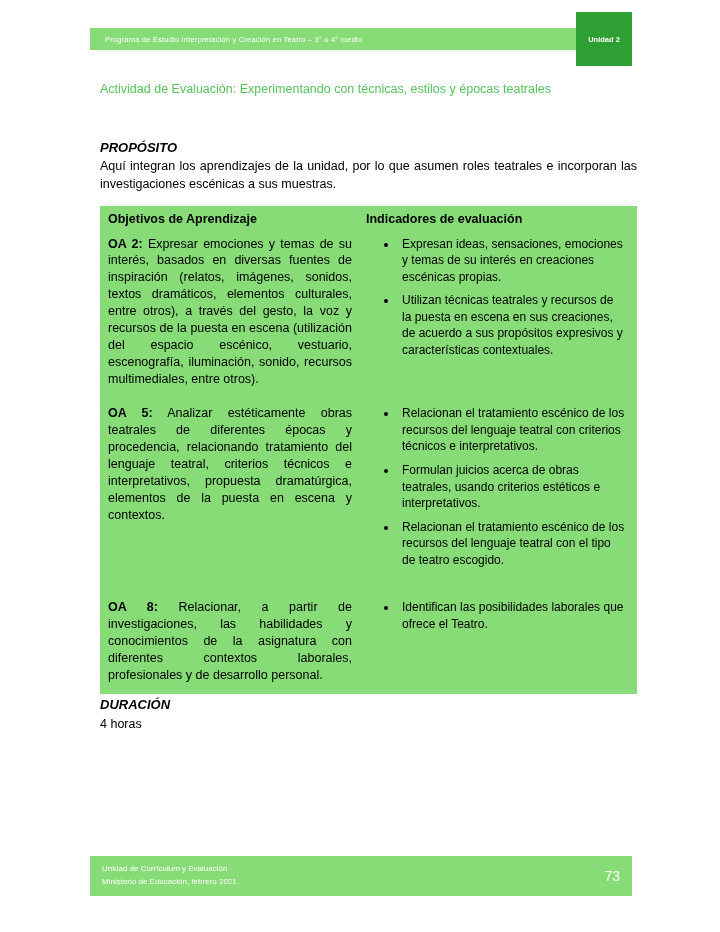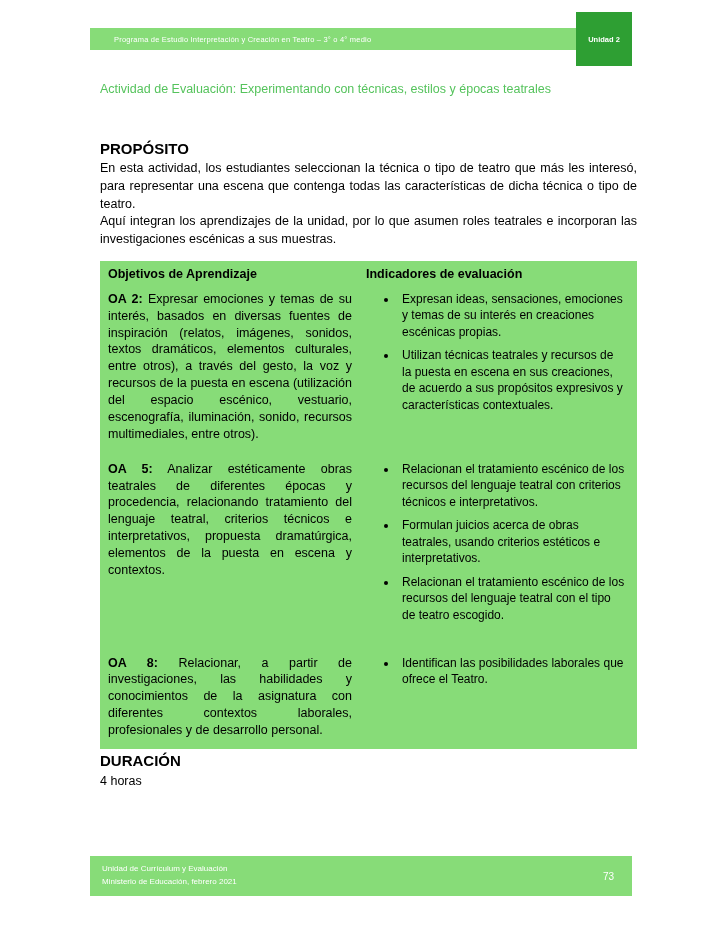--- a/index.html
+++ b/index.html
@@ -22,7 +22,7 @@
     display: flex; align-items: center; justify-content: space-between;
   }
   .top-bar-text {
-    color: #ffffff; font-size: 7.5px; padding-left: 24px; letter-spacing: 0.2px;
+    color: #ffffff; font-size: 7.5px; padding-left: 15px; letter-spacing: 0.2px;
   }
   .unit-badge {
     background: var(--green_dark); color: #ffffff; font-size: 7.5px; font-weight: bold;

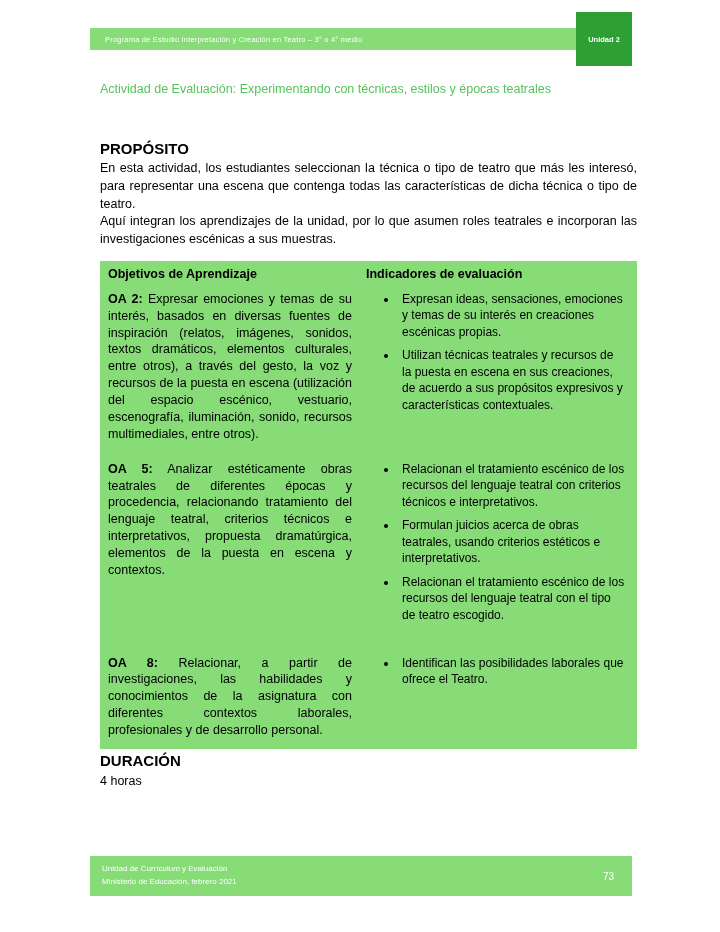--- a/index.html
+++ b/index.html
@@ -38,7 +38,7 @@
     position: absolute; left: 100px; top: 140px; width: 537px;
   }
   .section-heading {
-    font-size: 15px; font-weight: bold; margin: 0 0 3px 0;
+    font-size: 13px; font-weight: bold; margin: 0 0 3px 0; font-style: italic;
   }
   .body-par {
     font-size: 12.5px; line-height: 1.42; text-align: justify; margin: 0;

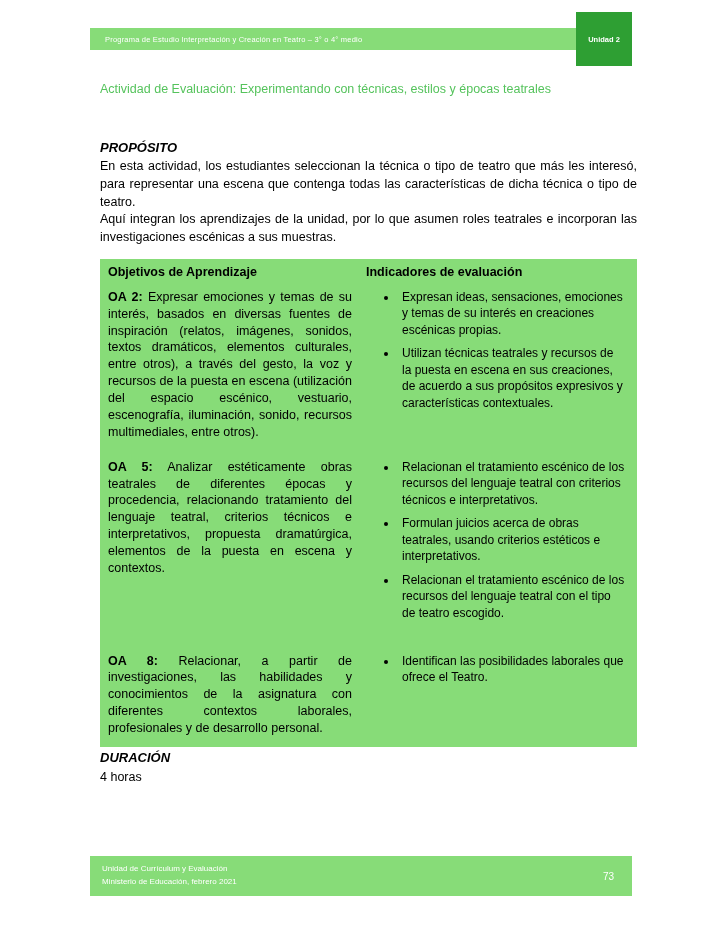--- a/index.html
+++ b/index.html
@@ -98,7 +98,6 @@
   <div class="content">
 
     <h2 class="section-heading">PROPÓSITO</h2>
-    <p class="body-par">En esta actividad, los estudiantes seleccionan la técnica o tipo de teatro que más les interesó, para representar una escena que contenga todas las características de dicha técnica o tipo de teatro.</p>
     <p class="body-par">Aquí integran los aprendizajes de la unidad, por lo que asumen roles teatrales e incorporan las investigaciones escénicas a sus muestras.</p>
 
     <div class="oa-table">

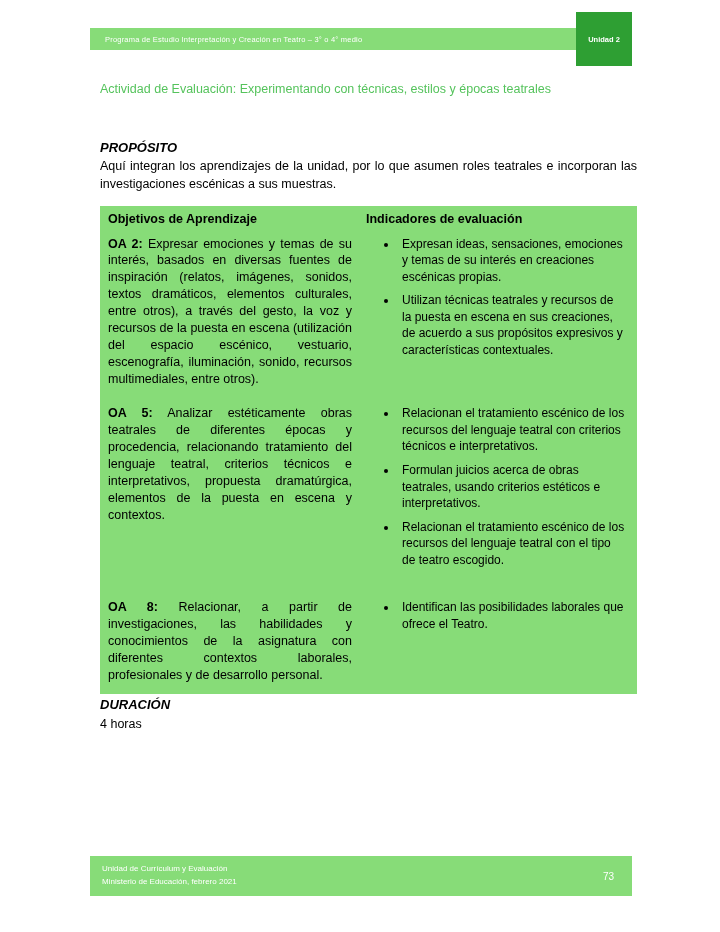--- a/index.html
+++ b/index.html
@@ -81,7 +81,7 @@
     color: #ffffff;
   }
   .footer-left { padding-left: 12px; font-size: 8px; line-height: 1.6; }
-  .footer-page { padding-right: 18px; font-size: 10px; }
+  .footer-page { padding-right: 12px; font-size: 14px; }
 </style>
 </head>
 <body>

